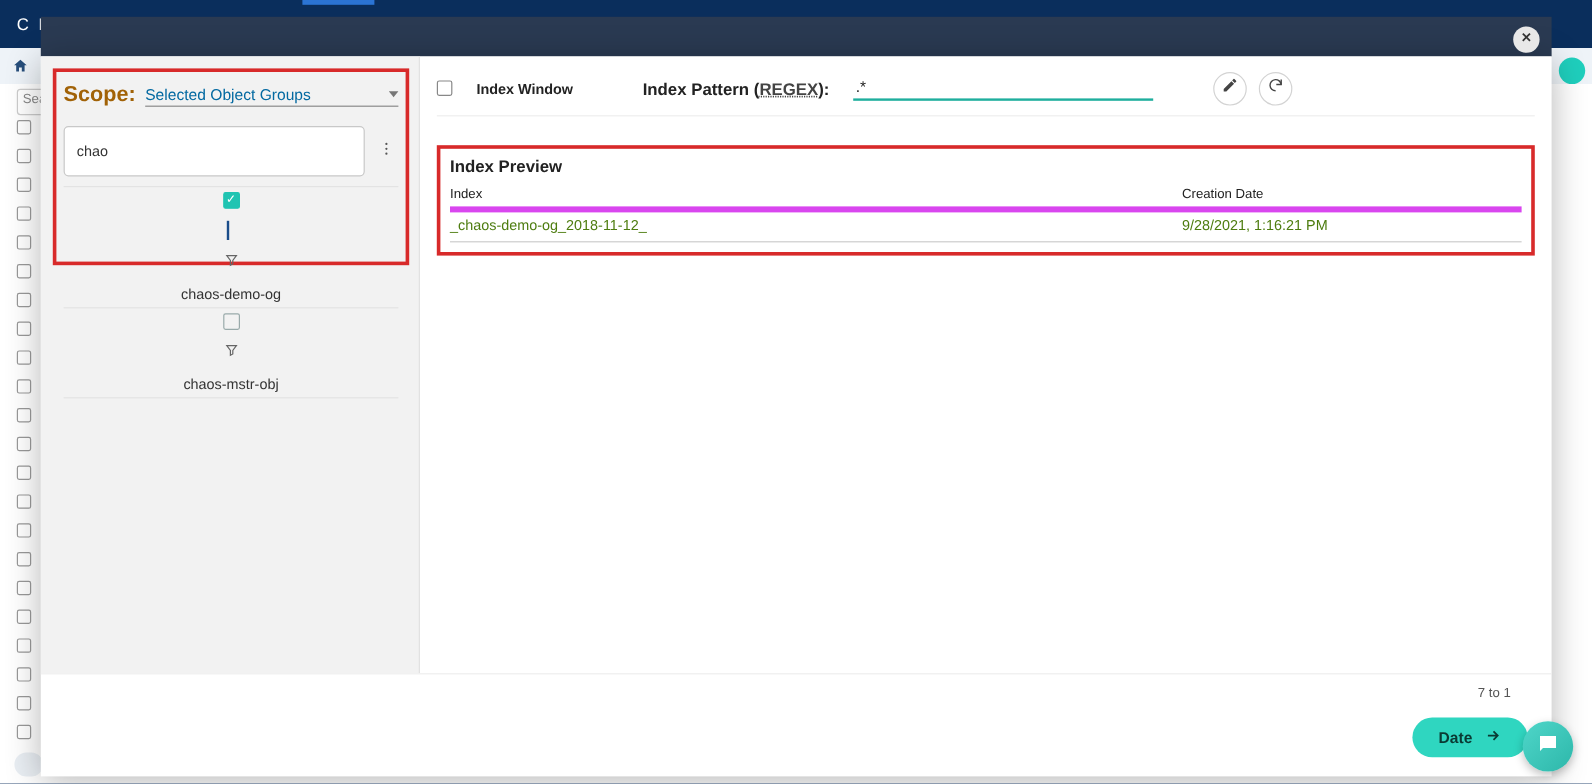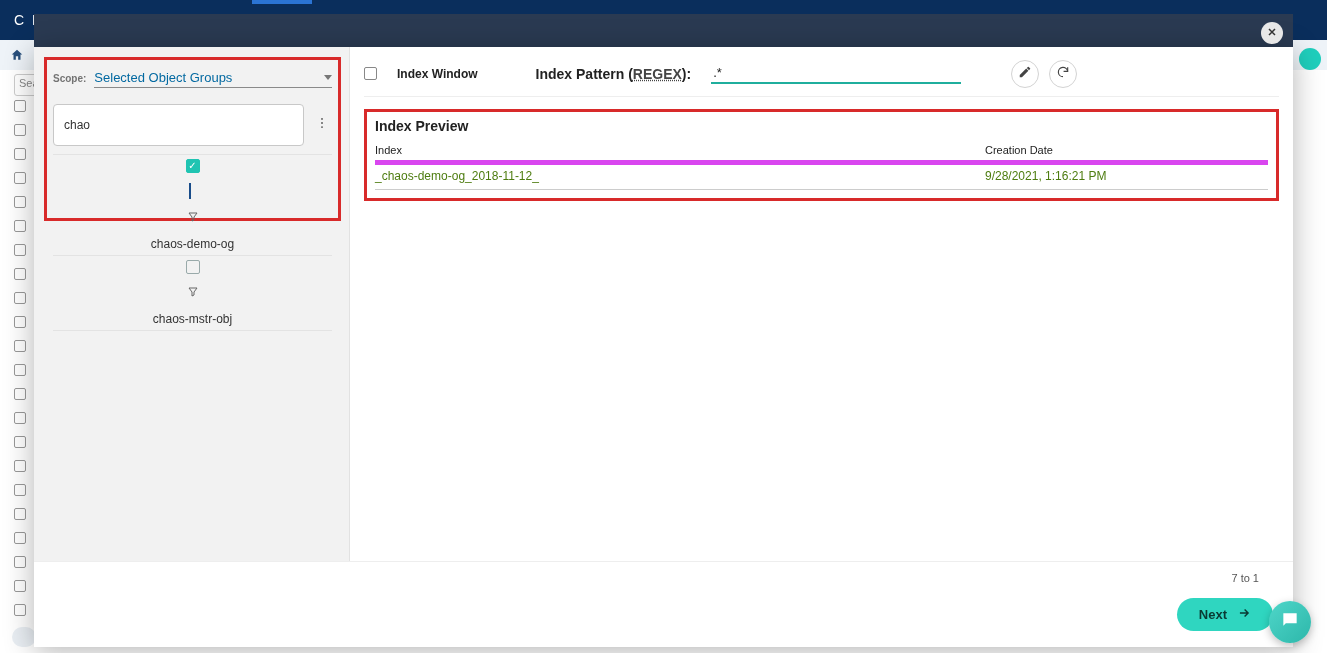--- a/index.html
+++ b/index.html
@@ -29,7 +29,7 @@
   .left-panel { width:316px; background:#f2f2f2; border-right:1px solid #e2e2e2; padding:10px 8px 10px 10px; position:relative;}
   .left-inner { border:3px solid #d82a2a; padding:8px 6px 10px 6px; height:164px; position:relative; background:transparent;}
   .scope-row { display:flex; align-items:center; gap:8px; margin-bottom:16px;}
-  .scope-label { font-weight:700; font-size:10px; color:#737373;}
+  .scope-label { font-weight:700; font-size:18px; color:#a16207;}
   .scope-select { flex:1; border:none; border-bottom:1px solid #8a8a8a; background:transparent; font-size:13px; color:#0369a1; padding:2px 0; display:flex; align-items:center; justify-content:space-between; cursor:pointer;}
   .scope-select .caret { width:0; height:0; border-left:4px solid transparent; border-right:4px solid transparent; border-top:5px solid #777;}
   .search-row { display:flex; align-items:center; gap:8px; margin-bottom:8px;}

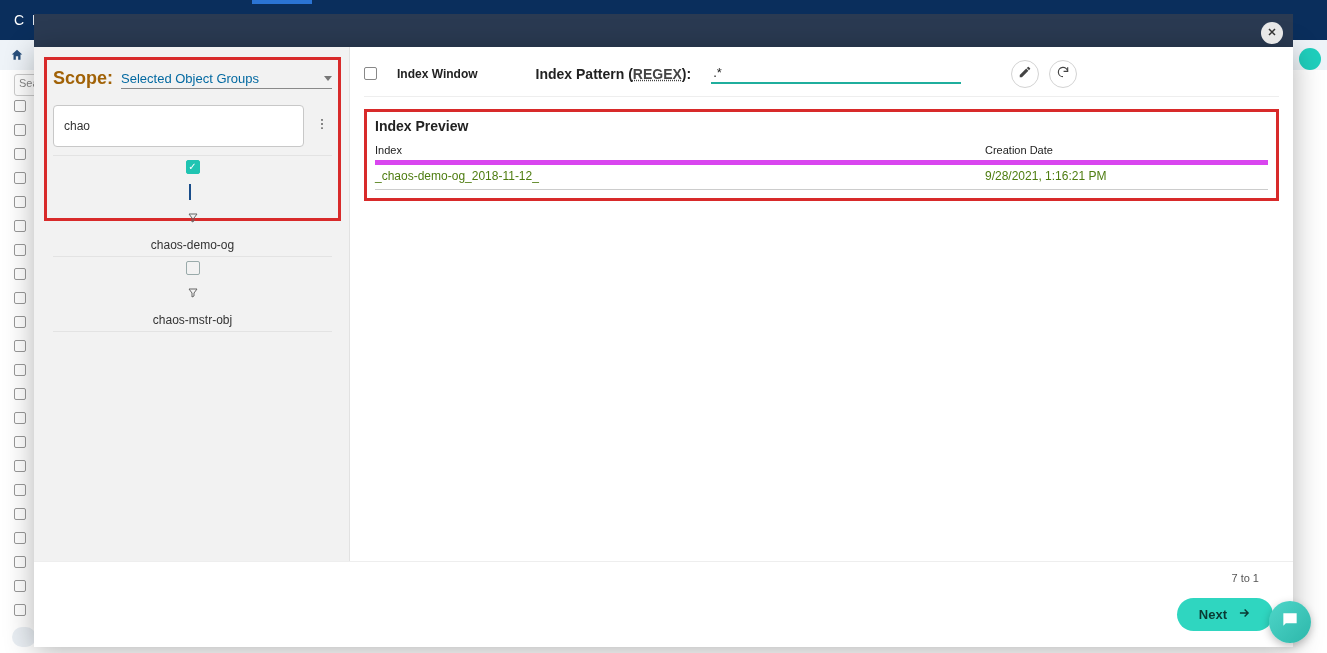--- a/index.html
+++ b/index.html
@@ -60,7 +60,7 @@
   .round-btn svg{width:14px;height:14px;}
   .round-btn + .round-btn { margin-left:-10px;}
 
-  .preview-wrap { border:3px solid #d82a2a; margin-top:12px; padding:6px 8px 8px 8px;}
+  .preview-wrap { border:3px solid #d82a2a; margin-top:24px; padding:6px 8px 8px 8px;}
   .preview-title { font-weight:700; font-size:14px; color:#222; margin-bottom:6px;}
   .tbl-head { display:flex; font-size:11px; font-weight:400; color:#222; padding:4px 0;}
   .col-index { flex:0 0 610px;}

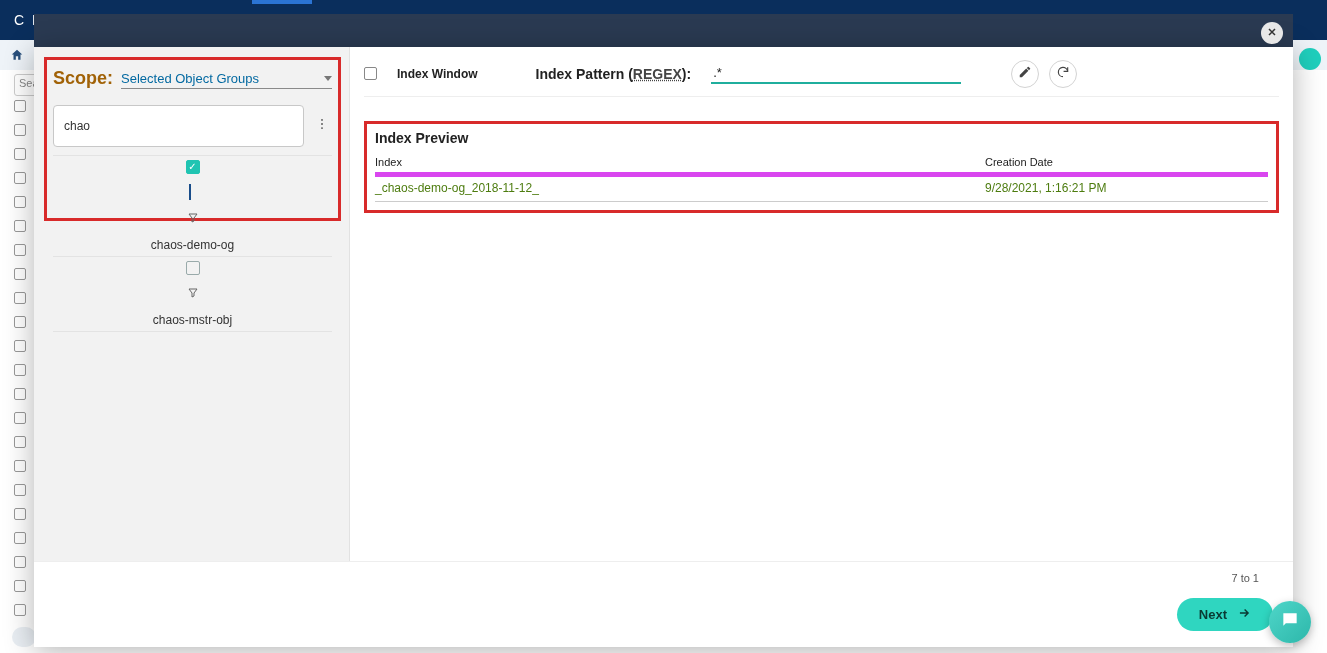--- a/index.html
+++ b/index.html
@@ -236,7 +236,7 @@
   <div class="modal-footer">
     <span class="range-text">7 to 1</span>
     <button class="next-btn">
-      <span>Next</span>
+      <span>Date</span>
       <span>
         <svg viewBox="0 0 24 24" fill="none" stroke="currentColor" stroke-width="2.5">
             <path d="M5 12h14M13 6l6 6-6 6"></path>

